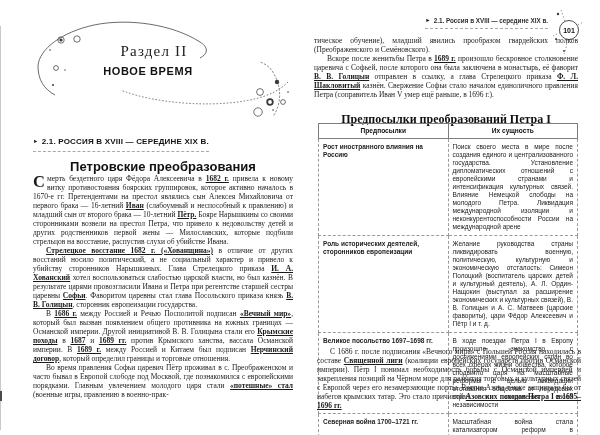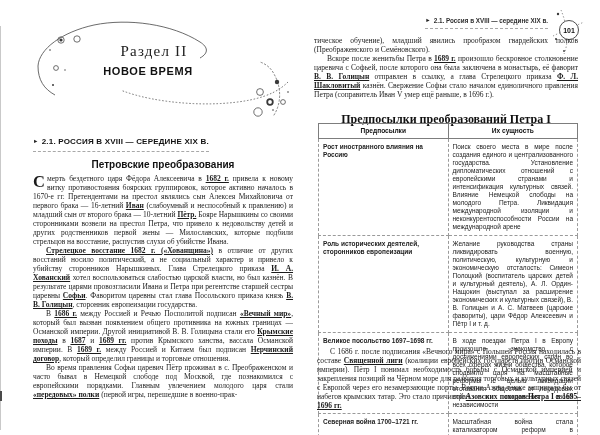--- a/index.html
+++ b/index.html
@@ -30,7 +30,7 @@
 
   .subheading{
     left:33px;top:159px;width:260px;text-align:center;
-    font-family:"Liberation Sans", sans-serif;font-weight:bold;font-size:10px;color:#111;
+    font-family:"Liberation Sans", sans-serif;font-weight:bold;font-size:13px;color:#111;
   }
 
   

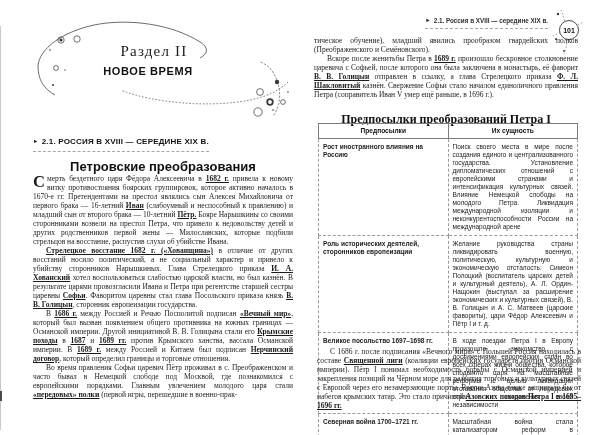--- a/index.html
+++ b/index.html
@@ -121,7 +121,7 @@
   <p class="para noindent"><span class="dropcap">С</span><span><span>мерть бездетного царя Фёдора Алексеевича в </span><b>1682 г.</b><span> привела к новому витку противостояния боярских группировок, которое активно началось в 1670-е гг. Претендентами на престол являлись сын Алексея Михайловича от первого брака — 16-летний </span><b>Иван</b><span> (слабоумный и неспособный к правлению) и младший сын от второго брака — 10-летний </span><b>Пётр.</b><span> Бояре Нарышкины со своими сторонниками возвели на престол Петра, что привело к недовольству детей и других родственников первой жены — Милославских, которые подбили стрельцов на восстание, распустив слухи об убийстве Ивана.</span></span></p>
   <p class="para"><b>Стрелецкое восстание 1682 г. («Хованщина»)</b><span> в отличие от других восстаний носило политический, а не социальный характер и привело к убийству сторонников Нарышкиных. Глава Стрелецкого приказа </span><b>И. А. Хованский</b><span> хотел воспользоваться слабостью царской власти, но был казнён. В результате царями провозгласили Ивана и Петра при регентстве старшей сестры царевны </span><b>Софьи</b><span>. Фаворитом царевны стал глава Посольского приказа князь </span><b>В. В. Голицын</b><span>, сторонник европеизации государства.</span></p>
   <p class="para"><span>В </span><b>1686 г.</b><span> между Россией и Речью Посполитой подписан </span><b>«Вечный мир»</b><span>, который был вызван появлением общего противника на южных границах — Османской империи. Другой инициативой В. В. Голицына стали его </span><b>Крымские походы</b><span> в </span><b>1687</b><span> и </span><b>1689 гг.</b><span> против Крымского ханства, вассала Османской империи. В </span><b>1689 г.</b><span> между Россией и Китаем был подписан </span><b>Нерчинский договор</b><span>, который определил границы и торговые отношения.</span></p>
-  <p class="para"><span>Во время правления Софьи царевич Пётр проживал в с. Преображенском и часто бывал в Немецкой слободе под Москвой, где познакомился с европейскими порядками. Главным увлечением молодого царя стали </span><b>«передовых» полки</b><span> (первой игры, перешедшие в военно-прак-</span></p>
+  <p class="para"><span>Во время правления Софьи царевич Пётр проживал в с. Преображенском и часто бывал в Европой слободе под Москвой, где познакомился с европейскими порядками. Главным увлечением молодого царя стали </span><b>«передовых» полки</b><span> (первой игры, перешедшие в военно-прак-</span></p>
 </div>
 
 <div class="abs runhead">

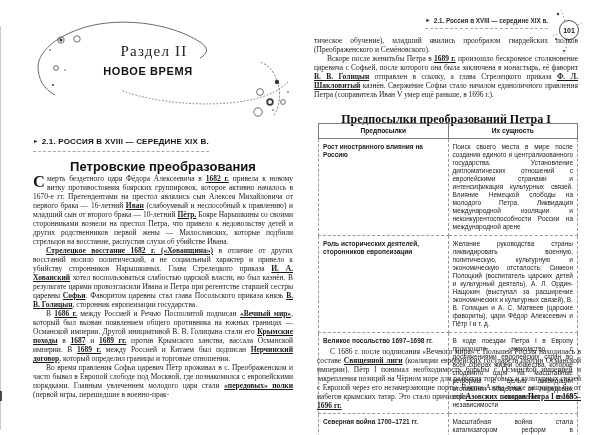--- a/index.html
+++ b/index.html
@@ -121,7 +121,7 @@
   <p class="para noindent"><span class="dropcap">С</span><span><span>мерть бездетного царя Фёдора Алексеевича в </span><b>1682 г.</b><span> привела к новому витку противостояния боярских группировок, которое активно началось в 1670-е гг. Претендентами на престол являлись сын Алексея Михайловича от первого брака — 16-летний </span><b>Иван</b><span> (слабоумный и неспособный к правлению) и младший сын от второго брака — 10-летний </span><b>Пётр.</b><span> Бояре Нарышкины со своими сторонниками возвели на престол Петра, что привело к недовольству детей и других родственников первой жены — Милославских, которые подбили стрельцов на восстание, распустив слухи об убийстве Ивана.</span></span></p>
   <p class="para"><b>Стрелецкое восстание 1682 г. («Хованщина»)</b><span> в отличие от других восстаний носило политический, а не социальный характер и привело к убийству сторонников Нарышкиных. Глава Стрелецкого приказа </span><b>И. А. Хованский</b><span> хотел воспользоваться слабостью царской власти, но был казнён. В результате царями провозгласили Ивана и Петра при регентстве старшей сестры царевны </span><b>Софьи</b><span>. Фаворитом царевны стал глава Посольского приказа князь </span><b>В. В. Голицын</b><span>, сторонник европеизации государства.</span></p>
   <p class="para"><span>В </span><b>1686 г.</b><span> между Россией и Речью Посполитой подписан </span><b>«Вечный мир»</b><span>, который был вызван появлением общего противника на южных границах — Османской империи. Другой инициативой В. В. Голицына стали его </span><b>Крымские походы</b><span> в </span><b>1687</b><span> и </span><b>1689 гг.</b><span> против Крымского ханства, вассала Османской империи. В </span><b>1689 г.</b><span> между Россией и Китаем был подписан </span><b>Нерчинский договор</b><span>, который определил границы и торговые отношения.</span></p>
-  <p class="para"><span>Во время правления Софьи царевич Пётр проживал в с. Преображенском и часто бывал в Европой слободе под Москвой, где познакомился с европейскими порядками. Главным увлечением молодого царя стали </span><b>«передовых» полки</b><span> (первой игры, перешедшие в военно-прак-</span></p>
+  <p class="para"><span>Во время правления Софьи царевич Пётр проживал в с. Преображенском и часто бывал в Европой слободе под Москвой, где познакомился с европейскими порядками. Главным увлечением молодого царя стали </span><b>«потешные» стал</b><span> (первой игры, перешедшие в военно-прак-</span></p>
 </div>
 
 <div class="abs runhead">

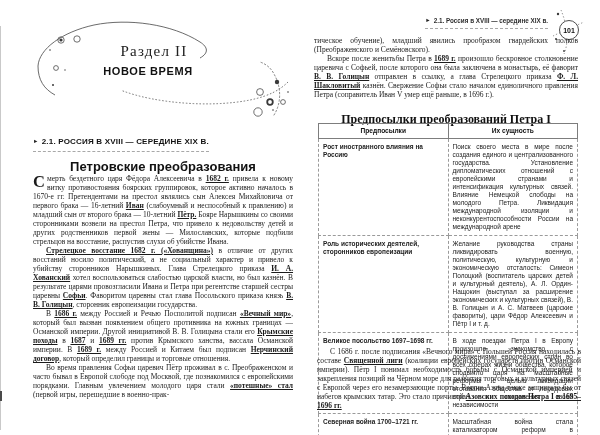--- a/index.html
+++ b/index.html
@@ -121,7 +121,7 @@
   <p class="para noindent"><span class="dropcap">С</span><span><span>мерть бездетного царя Фёдора Алексеевича в </span><b>1682 г.</b><span> привела к новому витку противостояния боярских группировок, которое активно началось в 1670-е гг. Претендентами на престол являлись сын Алексея Михайловича от первого брака — 16-летний </span><b>Иван</b><span> (слабоумный и неспособный к правлению) и младший сын от второго брака — 10-летний </span><b>Пётр.</b><span> Бояре Нарышкины со своими сторонниками возвели на престол Петра, что привело к недовольству детей и других родственников первой жены — Милославских, которые подбили стрельцов на восстание, распустив слухи об убийстве Ивана.</span></span></p>
   <p class="para"><b>Стрелецкое восстание 1682 г. («Хованщина»)</b><span> в отличие от других восстаний носило политический, а не социальный характер и привело к убийству сторонников Нарышкиных. Глава Стрелецкого приказа </span><b>И. А. Хованский</b><span> хотел воспользоваться слабостью царской власти, но был казнён. В результате царями провозгласили Ивана и Петра при регентстве старшей сестры царевны </span><b>Софьи</b><span>. Фаворитом царевны стал глава Посольского приказа князь </span><b>В. В. Голицын</b><span>, сторонник европеизации государства.</span></p>
   <p class="para"><span>В </span><b>1686 г.</b><span> между Россией и Речью Посполитой подписан </span><b>«Вечный мир»</b><span>, который был вызван появлением общего противника на южных границах — Османской империи. Другой инициативой В. В. Голицына стали его </span><b>Крымские походы</b><span> в </span><b>1687</b><span> и </span><b>1689 гг.</b><span> против Крымского ханства, вассала Османской империи. В </span><b>1689 г.</b><span> между Россией и Китаем был подписан </span><b>Нерчинский договор</b><span>, который определил границы и торговые отношения.</span></p>
-  <p class="para"><span>Во время правления Софьи царевич Пётр проживал в с. Преображенском и часто бывал в Европой слободе под Москвой, где познакомился с европейскими порядками. Главным увлечением молодого царя стали </span><b>«потешные» стал</b><span> (первой игры, перешедшие в военно-прак-</span></p>
+  <p class="para"><span>Во время правления Софьи царевич Пётр проживал в с. Преображенском и часто бывал в Европой слободе под Москвой, где познакомился с европейскими порядками. Главным увлечением молодого царя стали </span><b>«потешные» стал</b><span> (военные игры, правлению в военно-прак-</span></p>
 </div>
 
 <div class="abs runhead">

